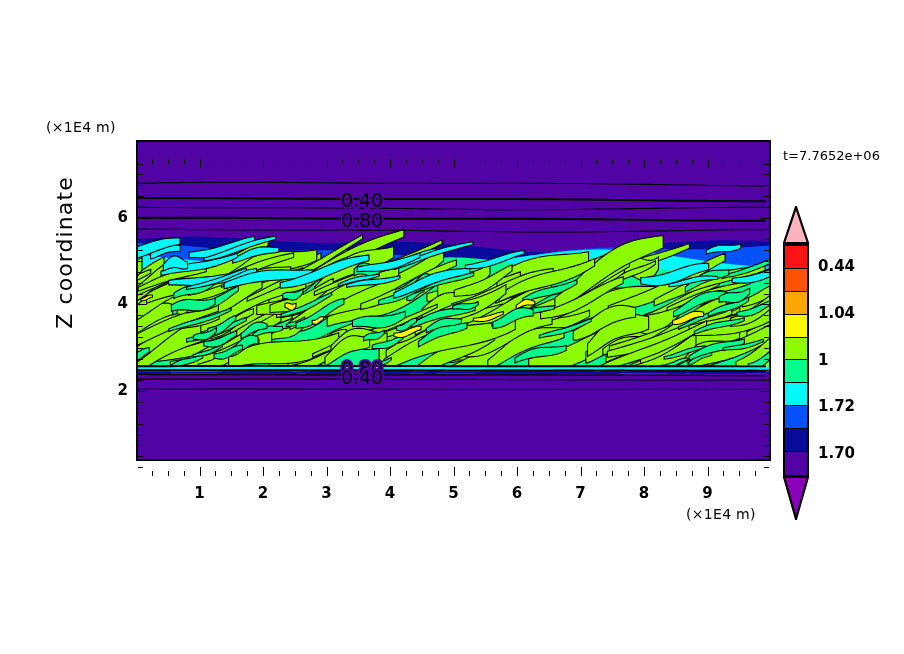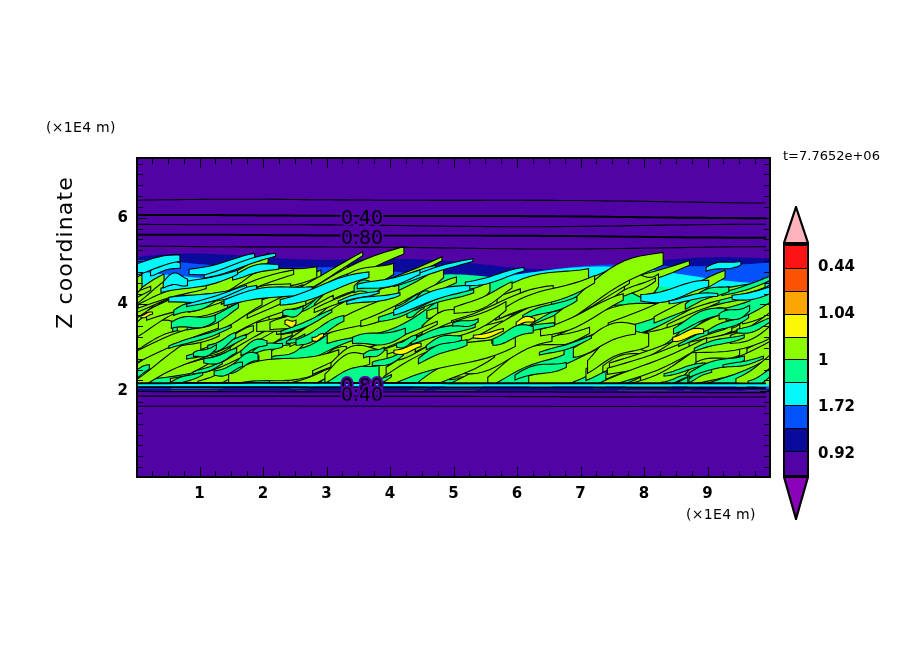--- a/index.html
+++ b/index.html
@@ -103,7 +103,7 @@
   #plot {
     position: absolute;
     left: 136px;
-    top: 157px;
+    top: 140px;
     width: 635px;
     height: 321px;
     border: 2px solid #000;

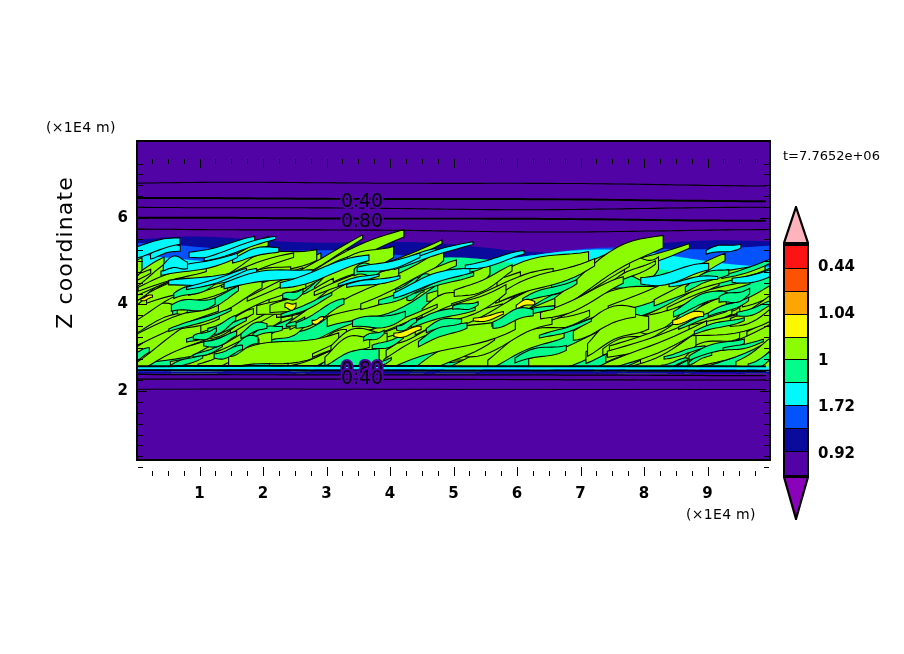--- a/index.html
+++ b/index.html
@@ -630,7 +630,7 @@
       <div class="cb-label" style="top: 303.9px;">1.04</div>
       <div class="cb-label" style="top: 350.5px;">1</div>
       <div class="cb-label" style="top: 397.1px;">1.72</div>
-      <div class="cb-label" style="top: 443.7px;">0.92</div>
+      <div class="cb-label" style="top: 443.7px;">1.70</div>
     </div>
 
 </div>

